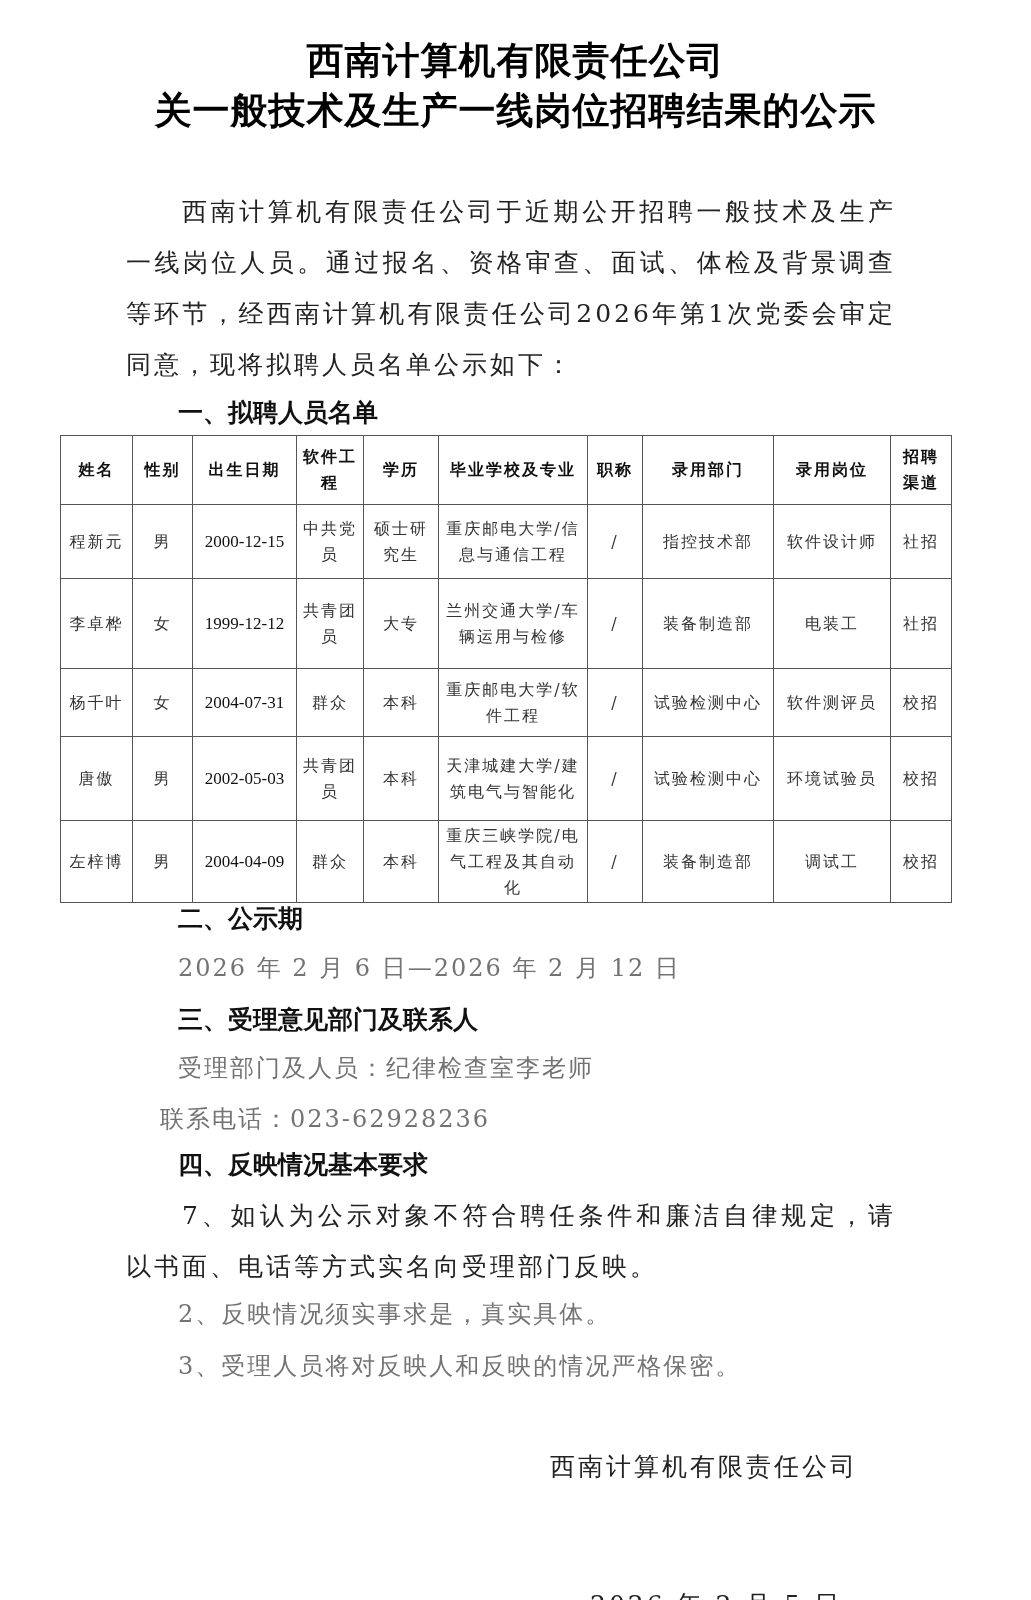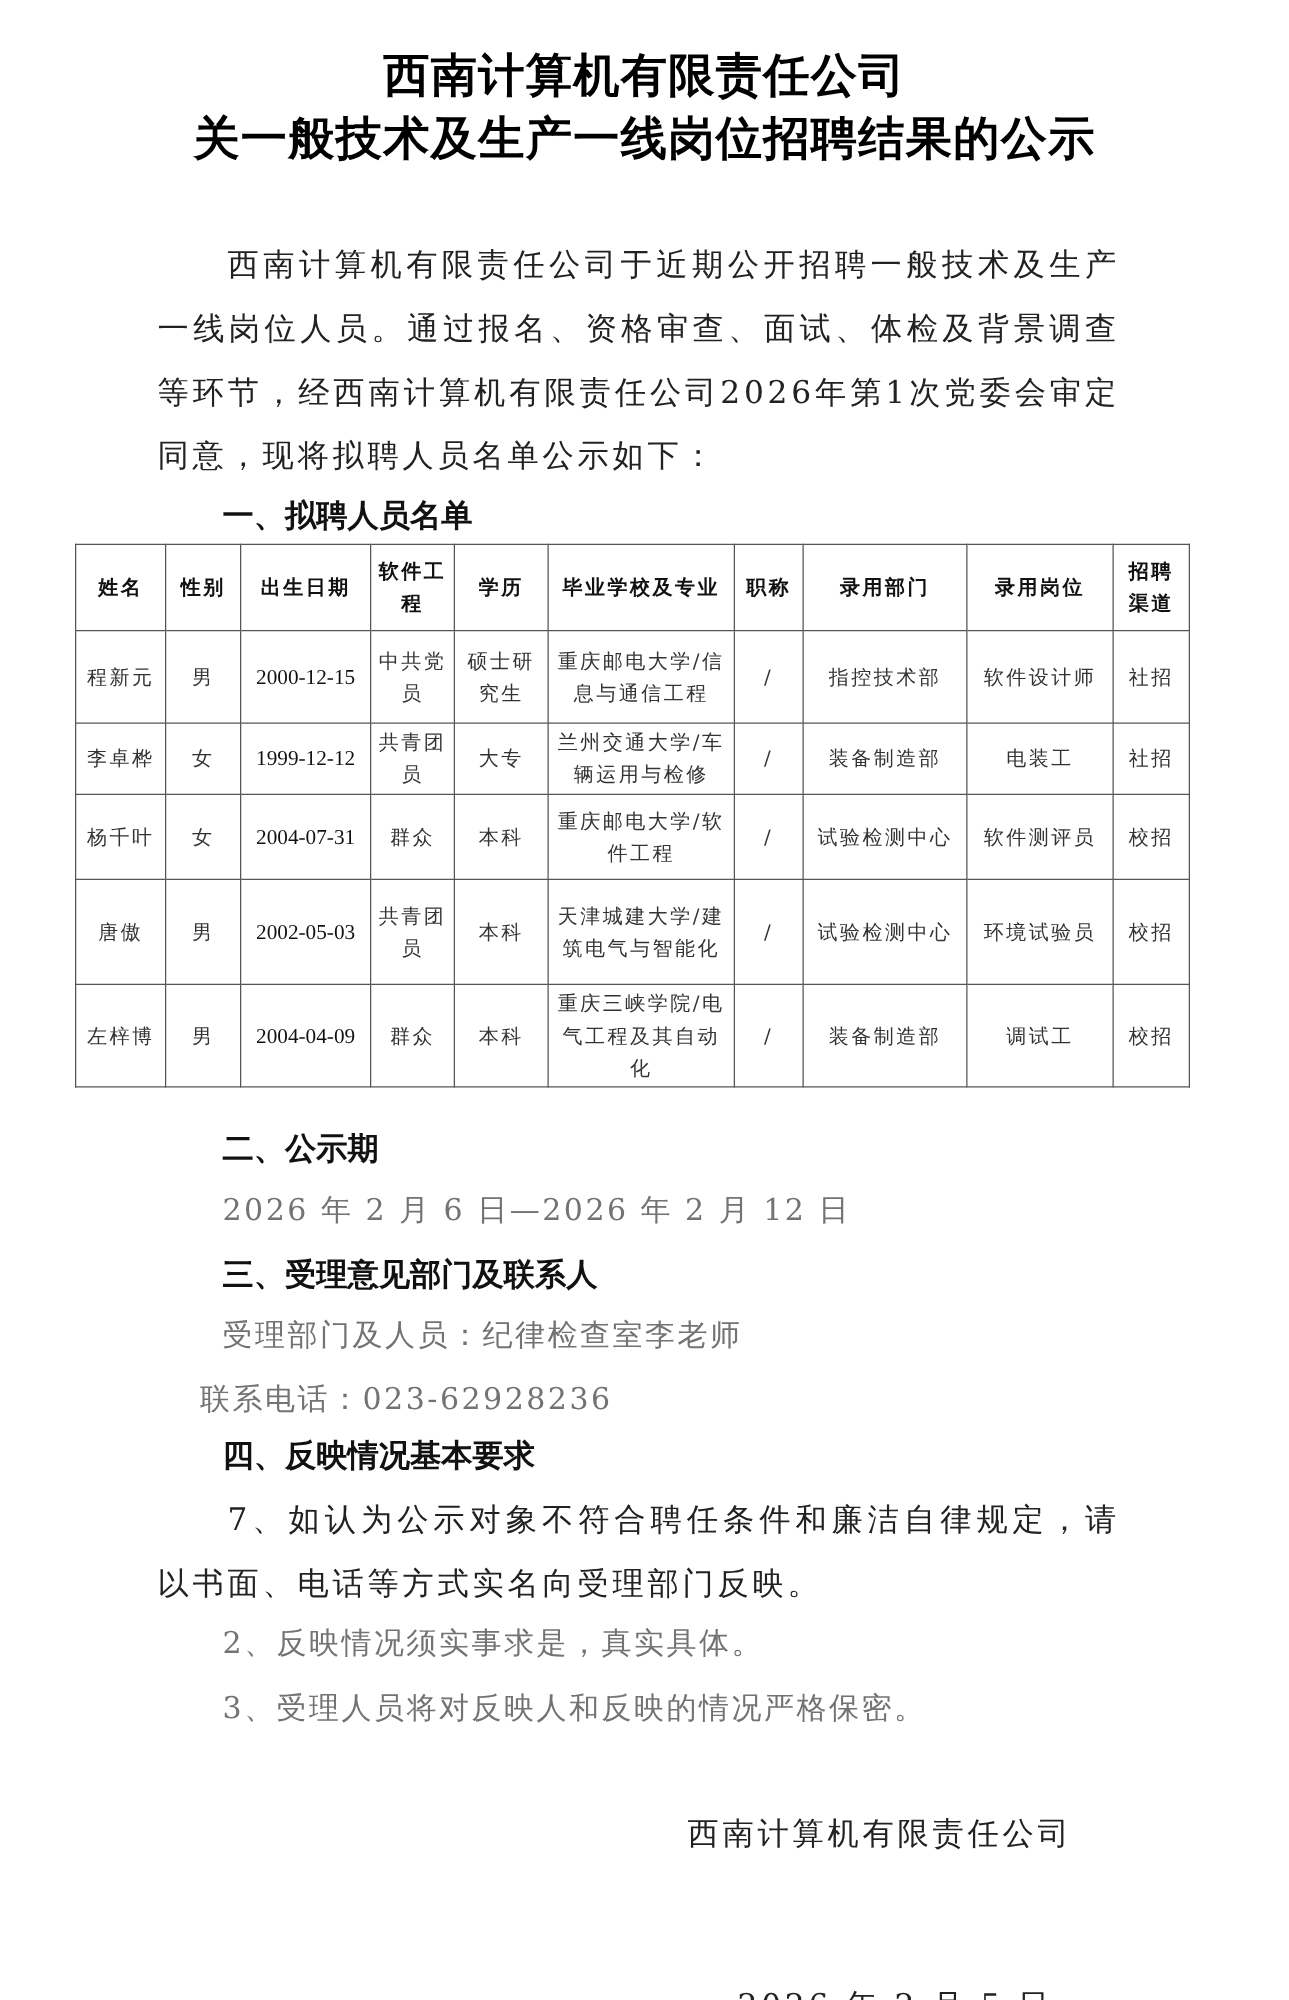--- a/index.html
+++ b/index.html
@@ -95,7 +95,7 @@
       <td>软件设计师</td>
       <td>社招</td>
     </tr>
-    <tr style="height:57px;">
+    <tr style="height:90px;">
       <td>李卓桦</td>
       <td>女</td>
       <td class="date-cell">1999-12-12</td>

